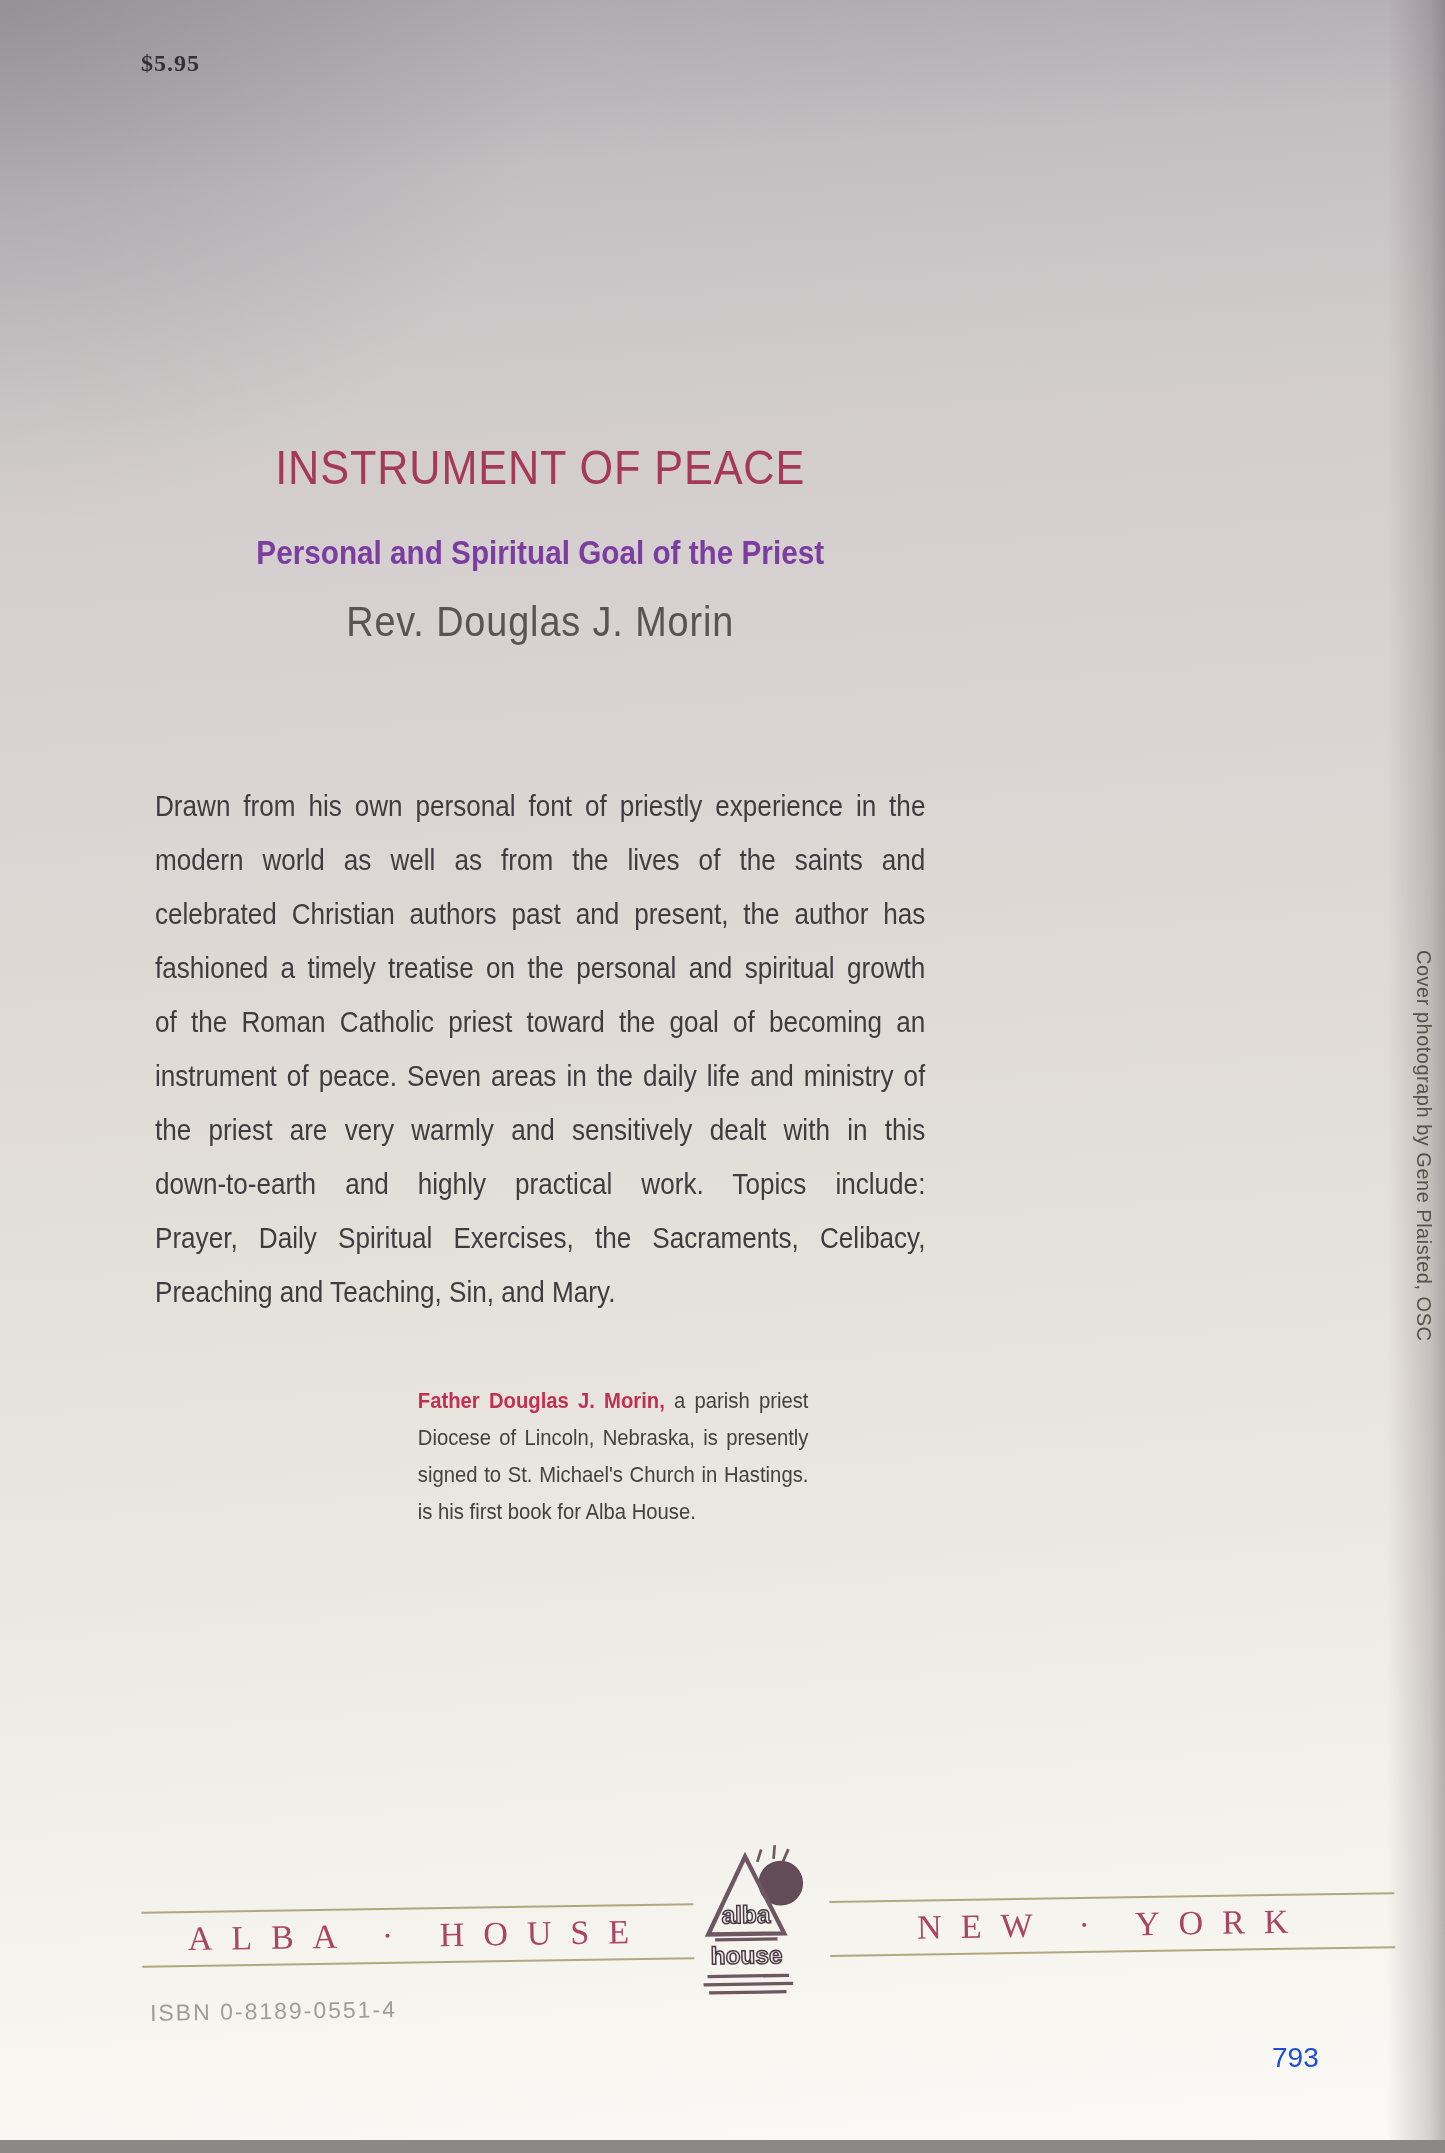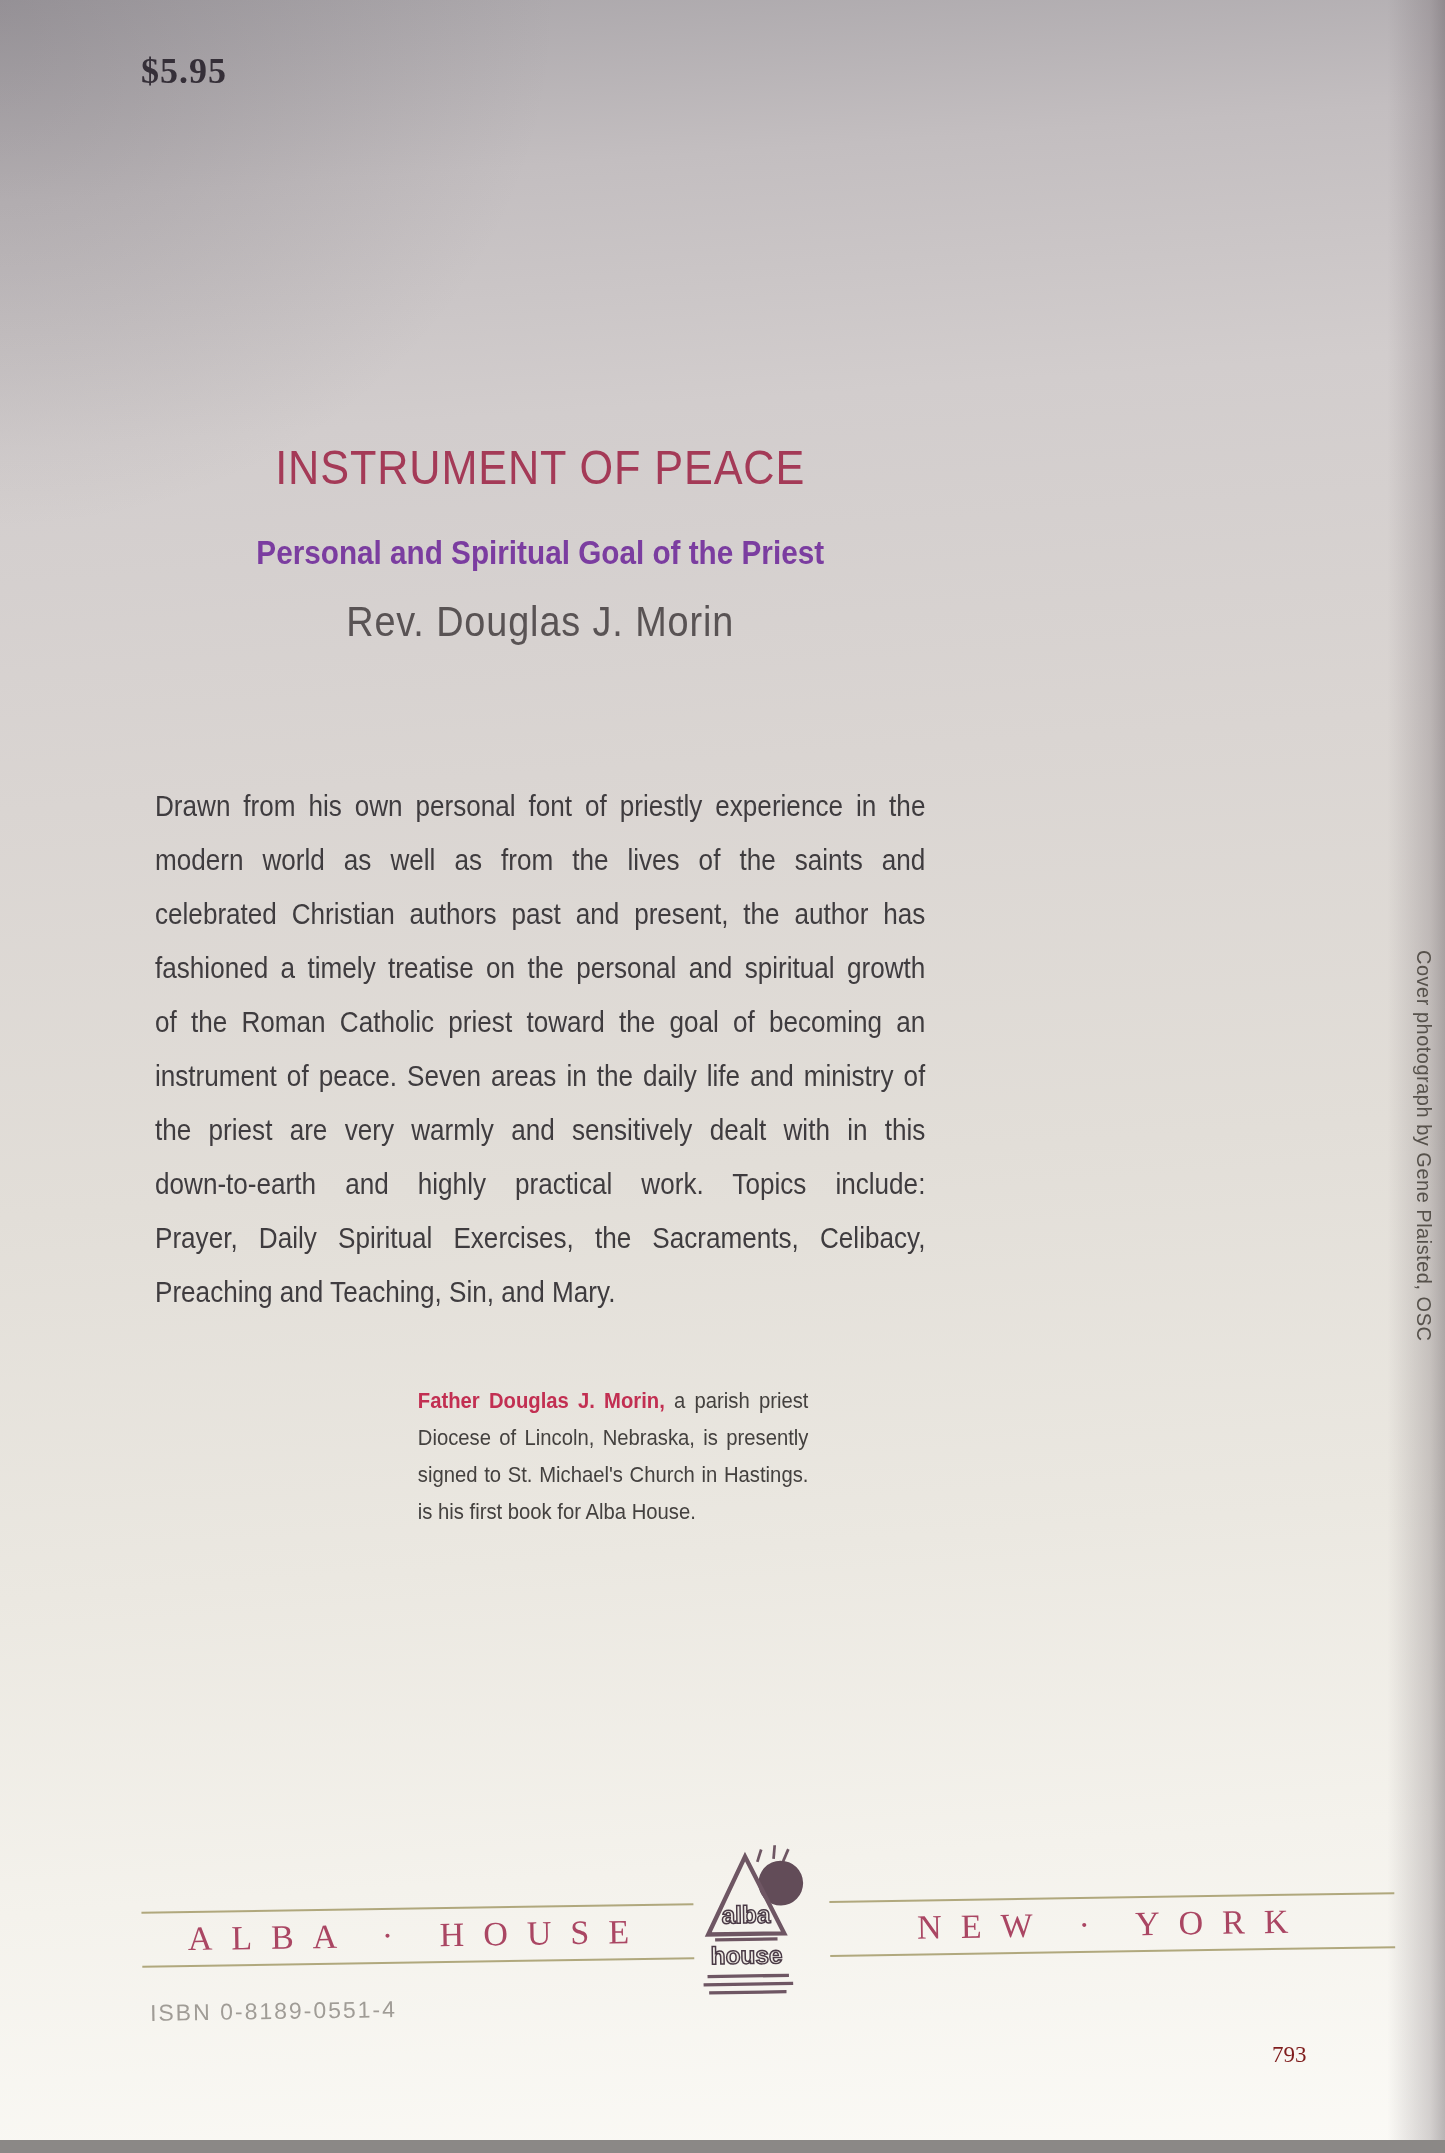--- a/index.html
+++ b/index.html
@@ -20,7 +20,7 @@
           transform:scaleX(0.9);transform-origin:left top;}
 
   #price{position:absolute;left:141px;top:50px;
-         font-family:"Liberation Serif",serif;font-weight:bold;font-size:36px;
+         font-family:"Liberation Serif",serif;font-weight:bold;font-size:24px;
          letter-spacing:1px;color:#352f38;}
 
   .heading{width:100%;text-align:center;position:absolute;}

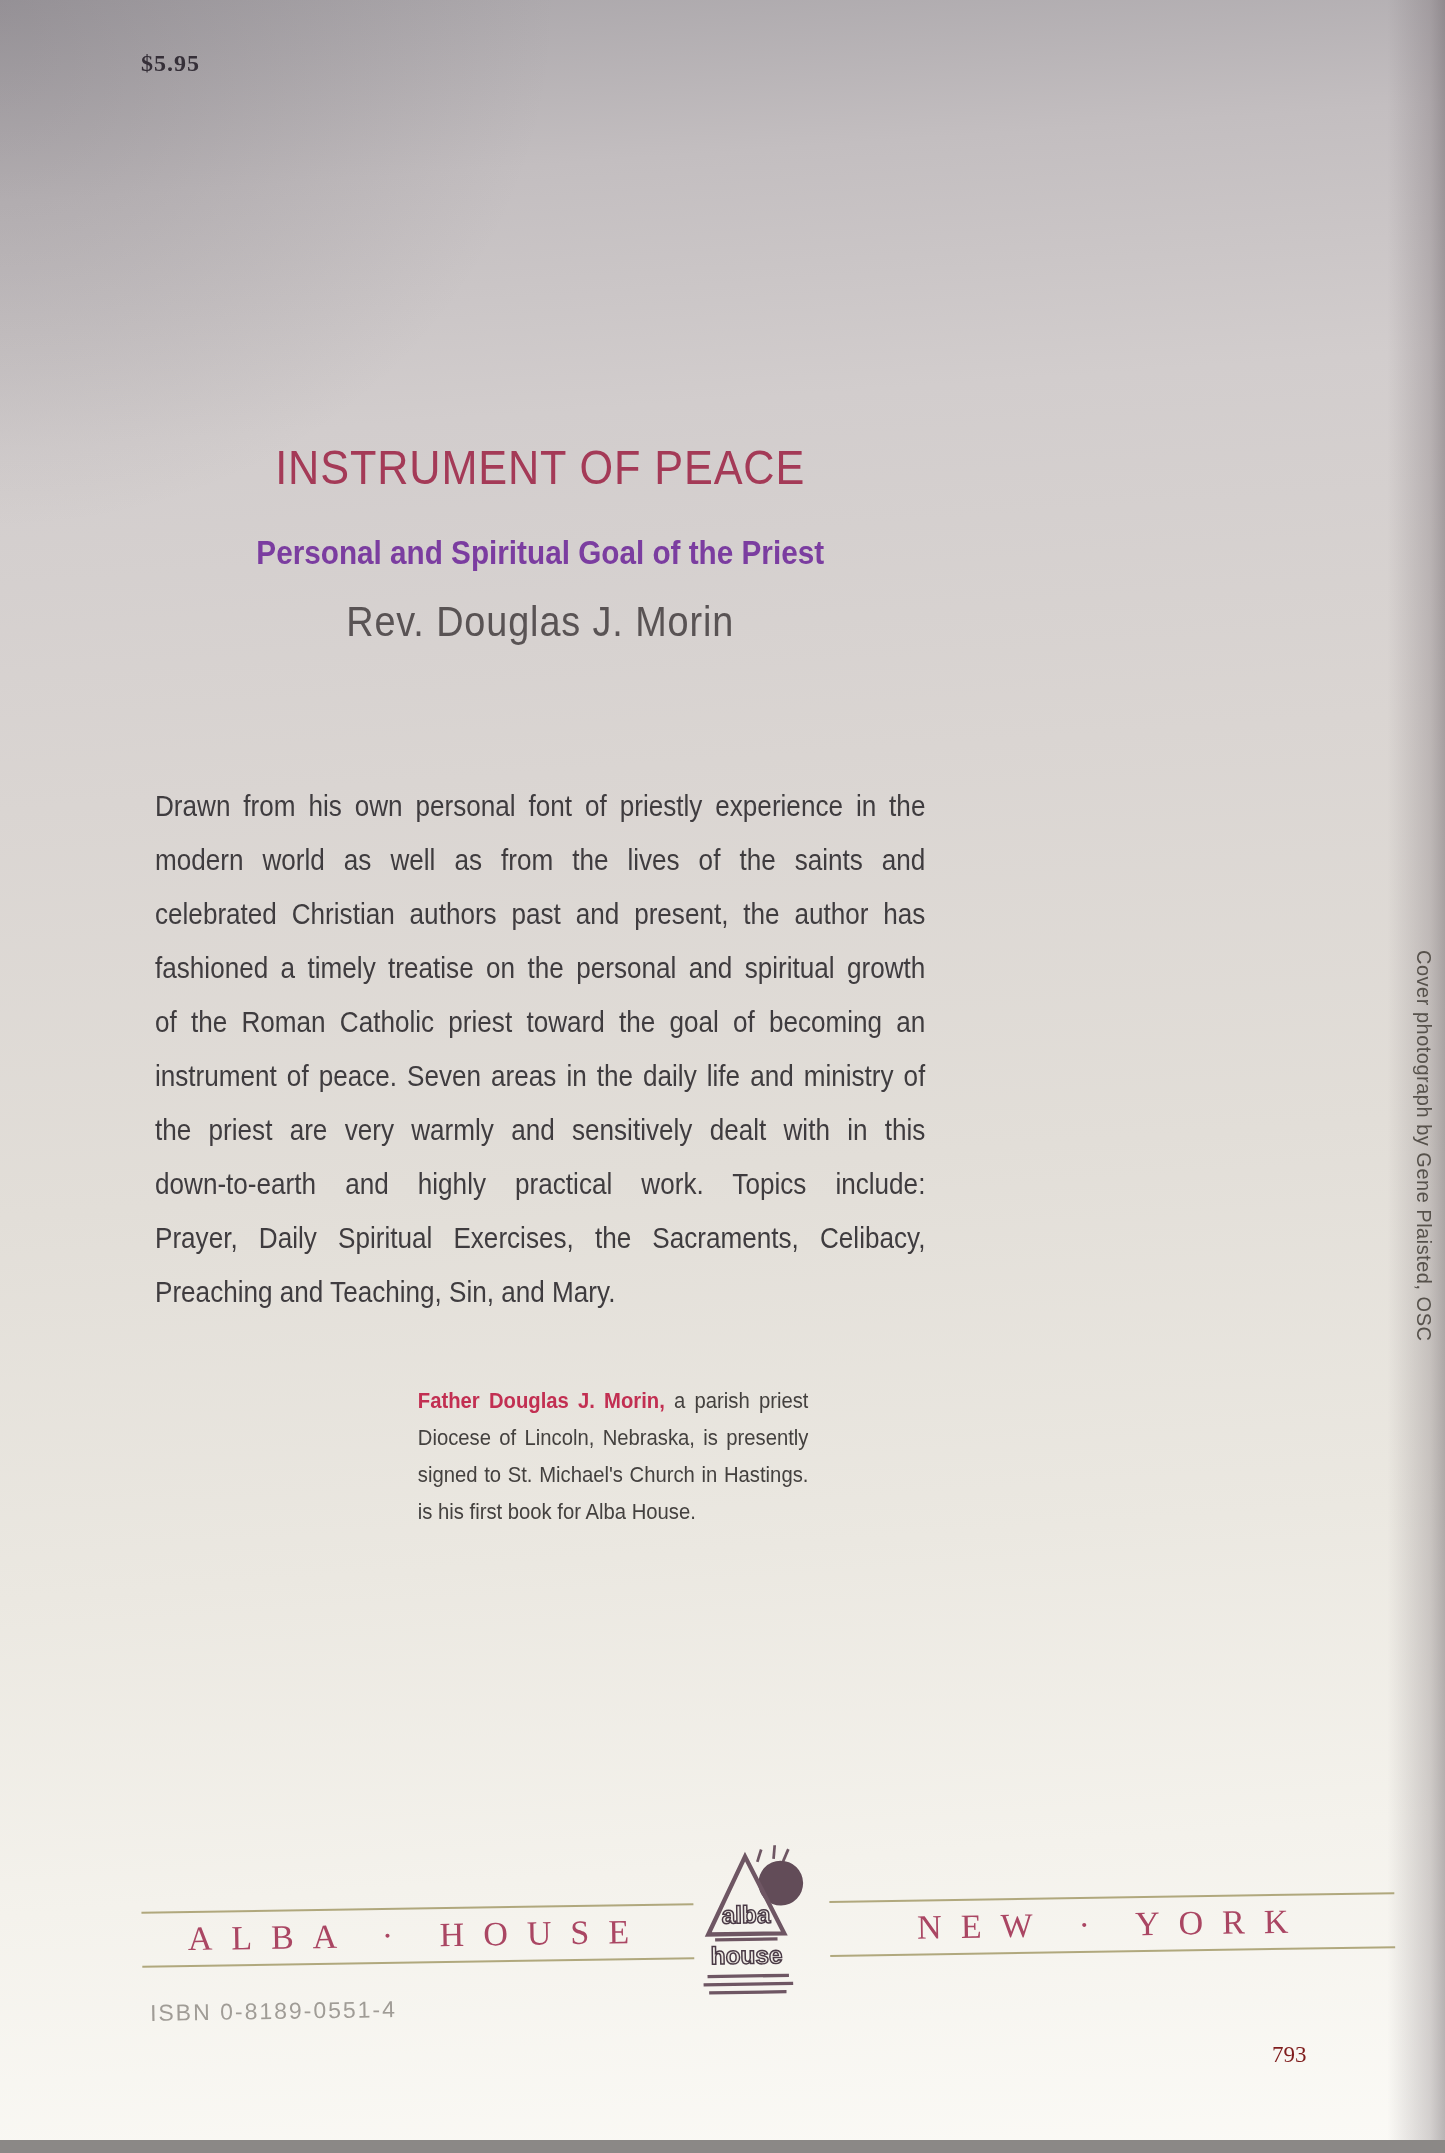--- a/index.html
+++ b/index.html
@@ -57,7 +57,7 @@
 
   #isbn{position:absolute;left:150px;top:1998px;font-size:23px;letter-spacing:2px;
         color:#97938d;transform:rotate(-0.9deg);opacity:.9;}
-  #print-code{position:absolute;left:1272px;top:2042px;font-size:23px;color:#7f1d1d;font-family:Liberation Serif, serif;}
+  #print-code{position:absolute;left:1272px;top:2042px;font-size:28px;color:#1d4ed8;}
 
   #photo-credit{position:absolute;right:10px;top:950px;height:470px;
                 writing-mode:vertical-rl;font-size:20px;letter-spacing:.5px;color:#56514b;}

